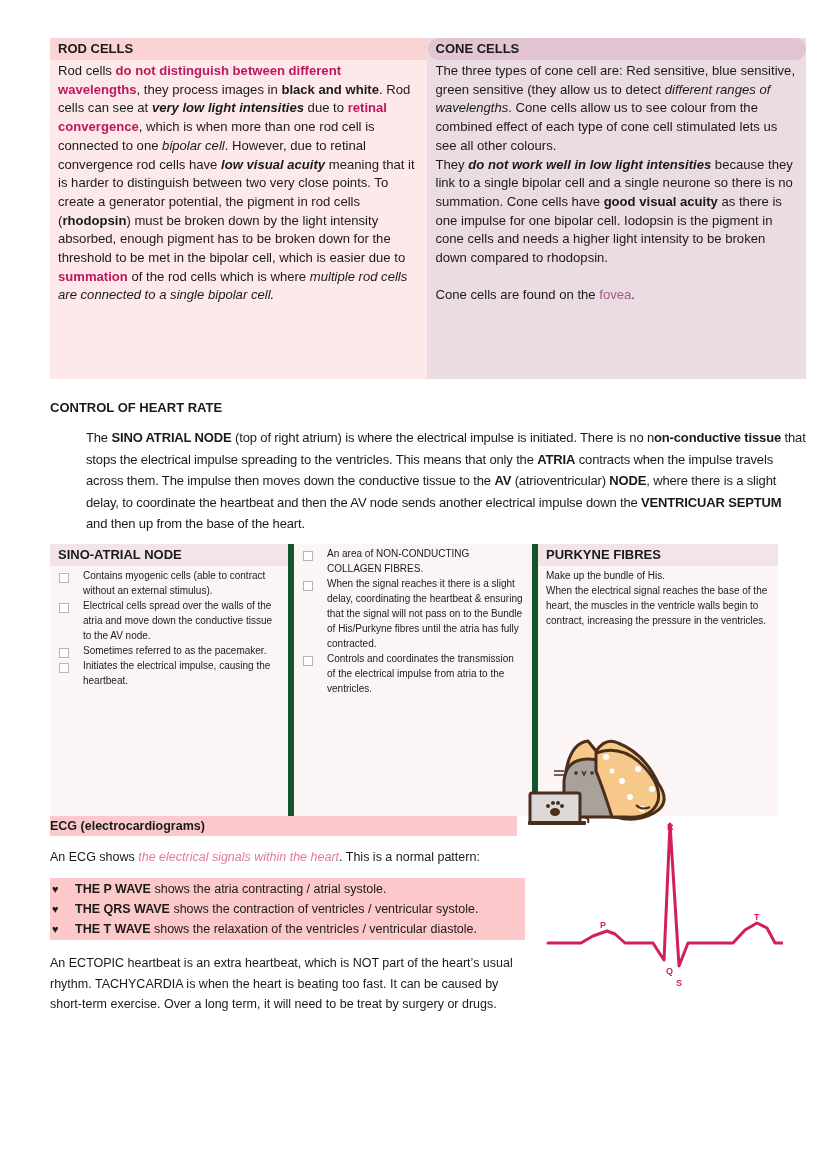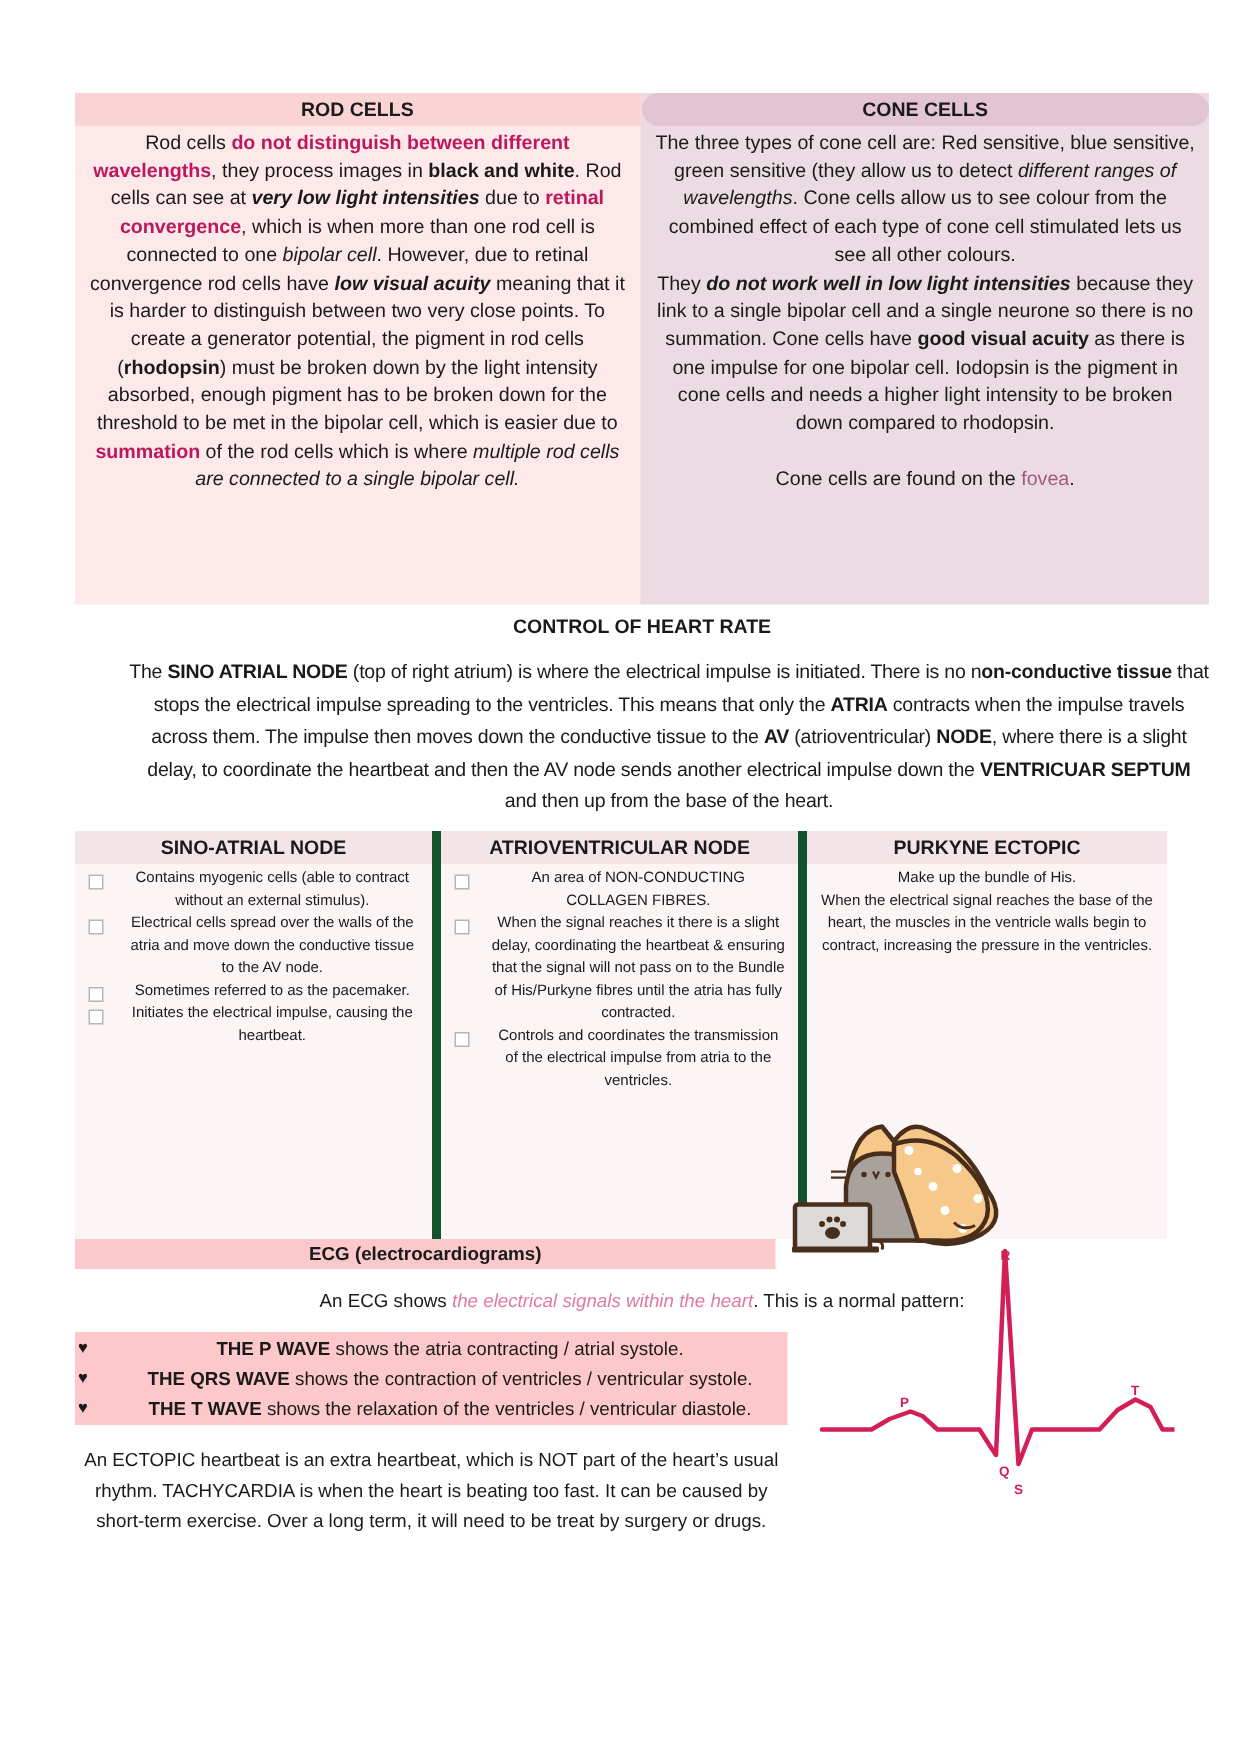--- a/index.html
+++ b/index.html
@@ -4,7 +4,7 @@
 <style>
   html, body { margin: 0; padding: 0; background: #ffffff; }
   body { width: 828px; height: 1171px; position: relative; font-family: "Liberation Sans", sans-serif; color: #1a1a1a; font-size: 13px; overflow: hidden; }
-  .page { position: absolute; left: 50px; top: 62px; width: 756px; text-align: center; }
+  .page { position: absolute; left: 50px; top: 38px; width: 756px; }
 
   
   .eye-table { display: flex; width: 756px; }

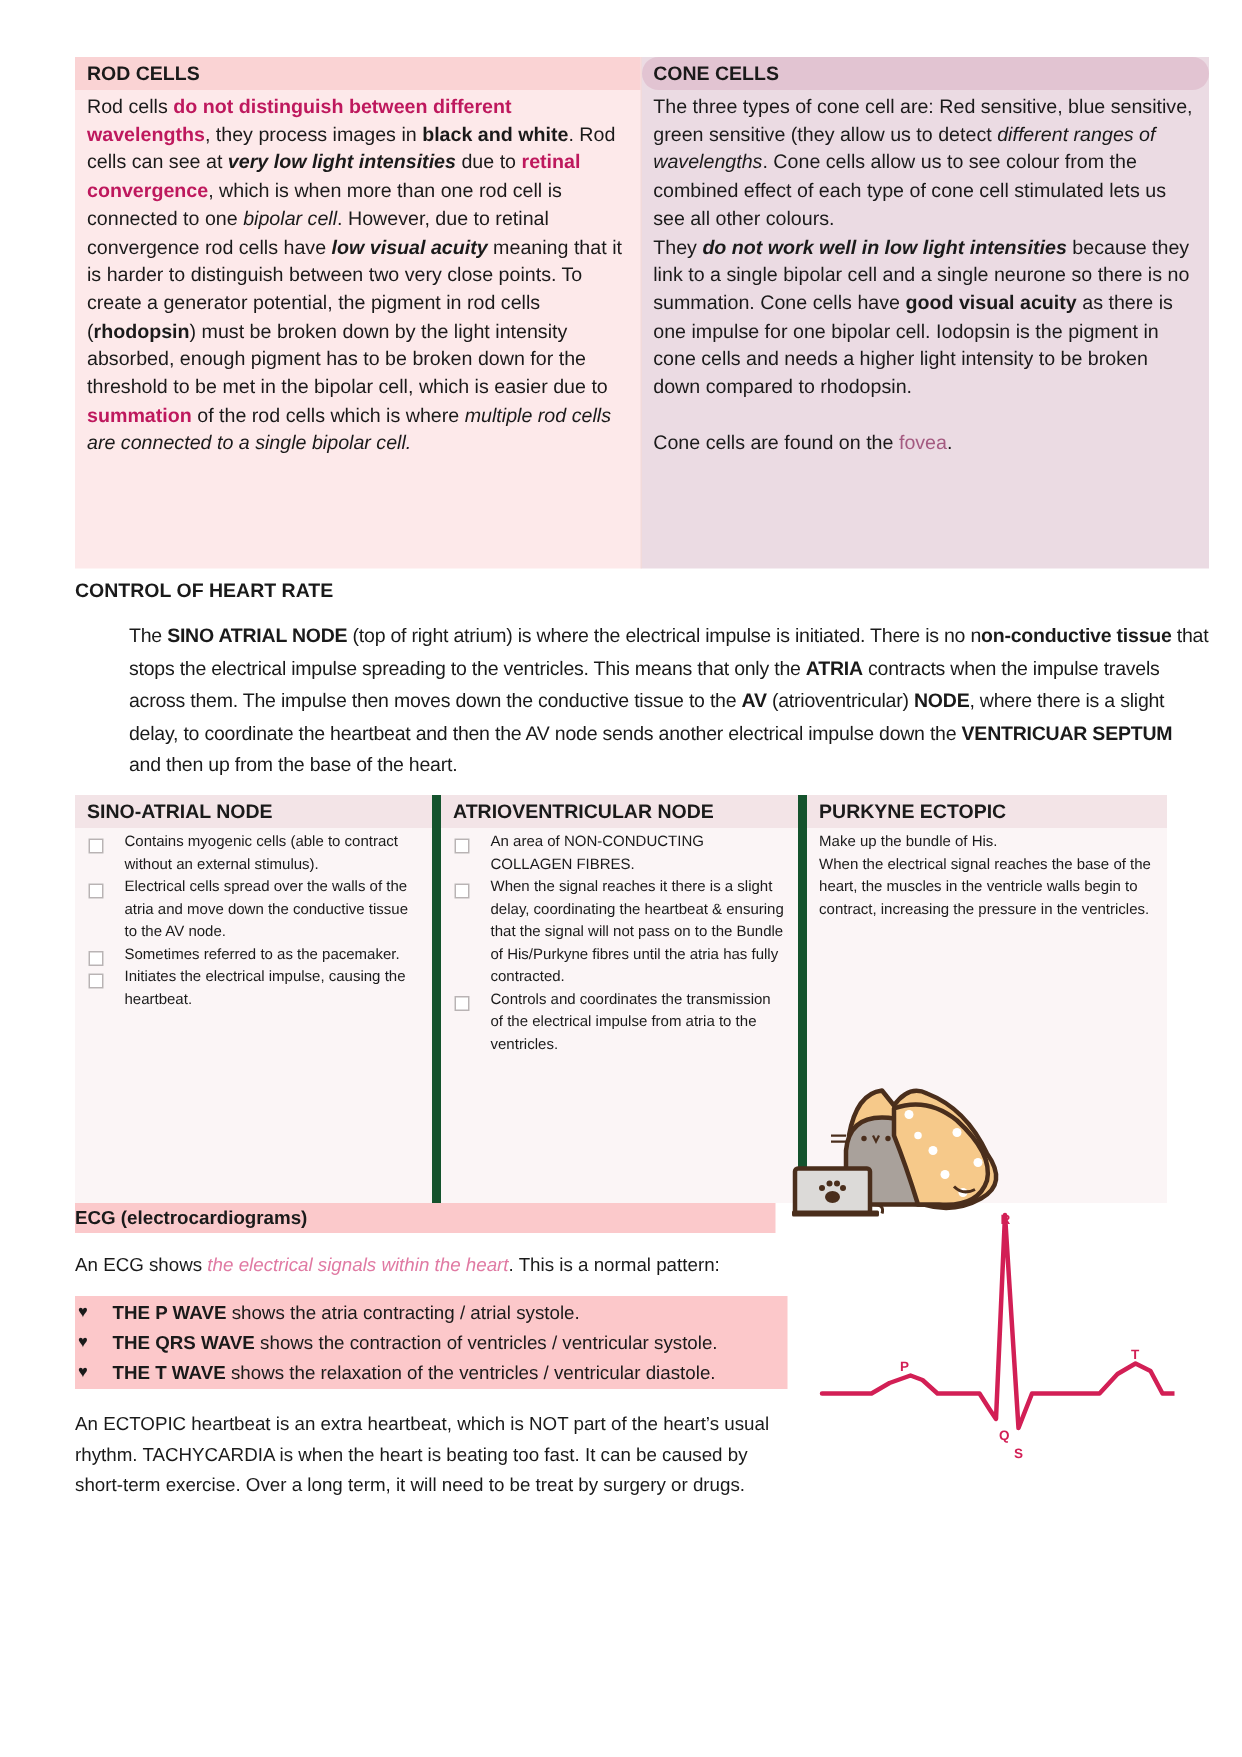--- a/index.html
+++ b/index.html
@@ -21,7 +21,7 @@
   i { font-style: italic; }
 
   
-  .section-title { font-weight: bold; font-size: 13px; margin-top: 6px; height: 18px; line-height: 18px; }
+  .section-title { font-weight: bold; font-size: 13px; margin-top: 20px; height: 18px; line-height: 18px; }
   .heart-para { font-family: "Liberation Sans", sans-serif; font-size: 13px; line-height: 21.5px; margin-top: 10px; letter-spacing: -0.15px; margin-left: 36px; }
 
   

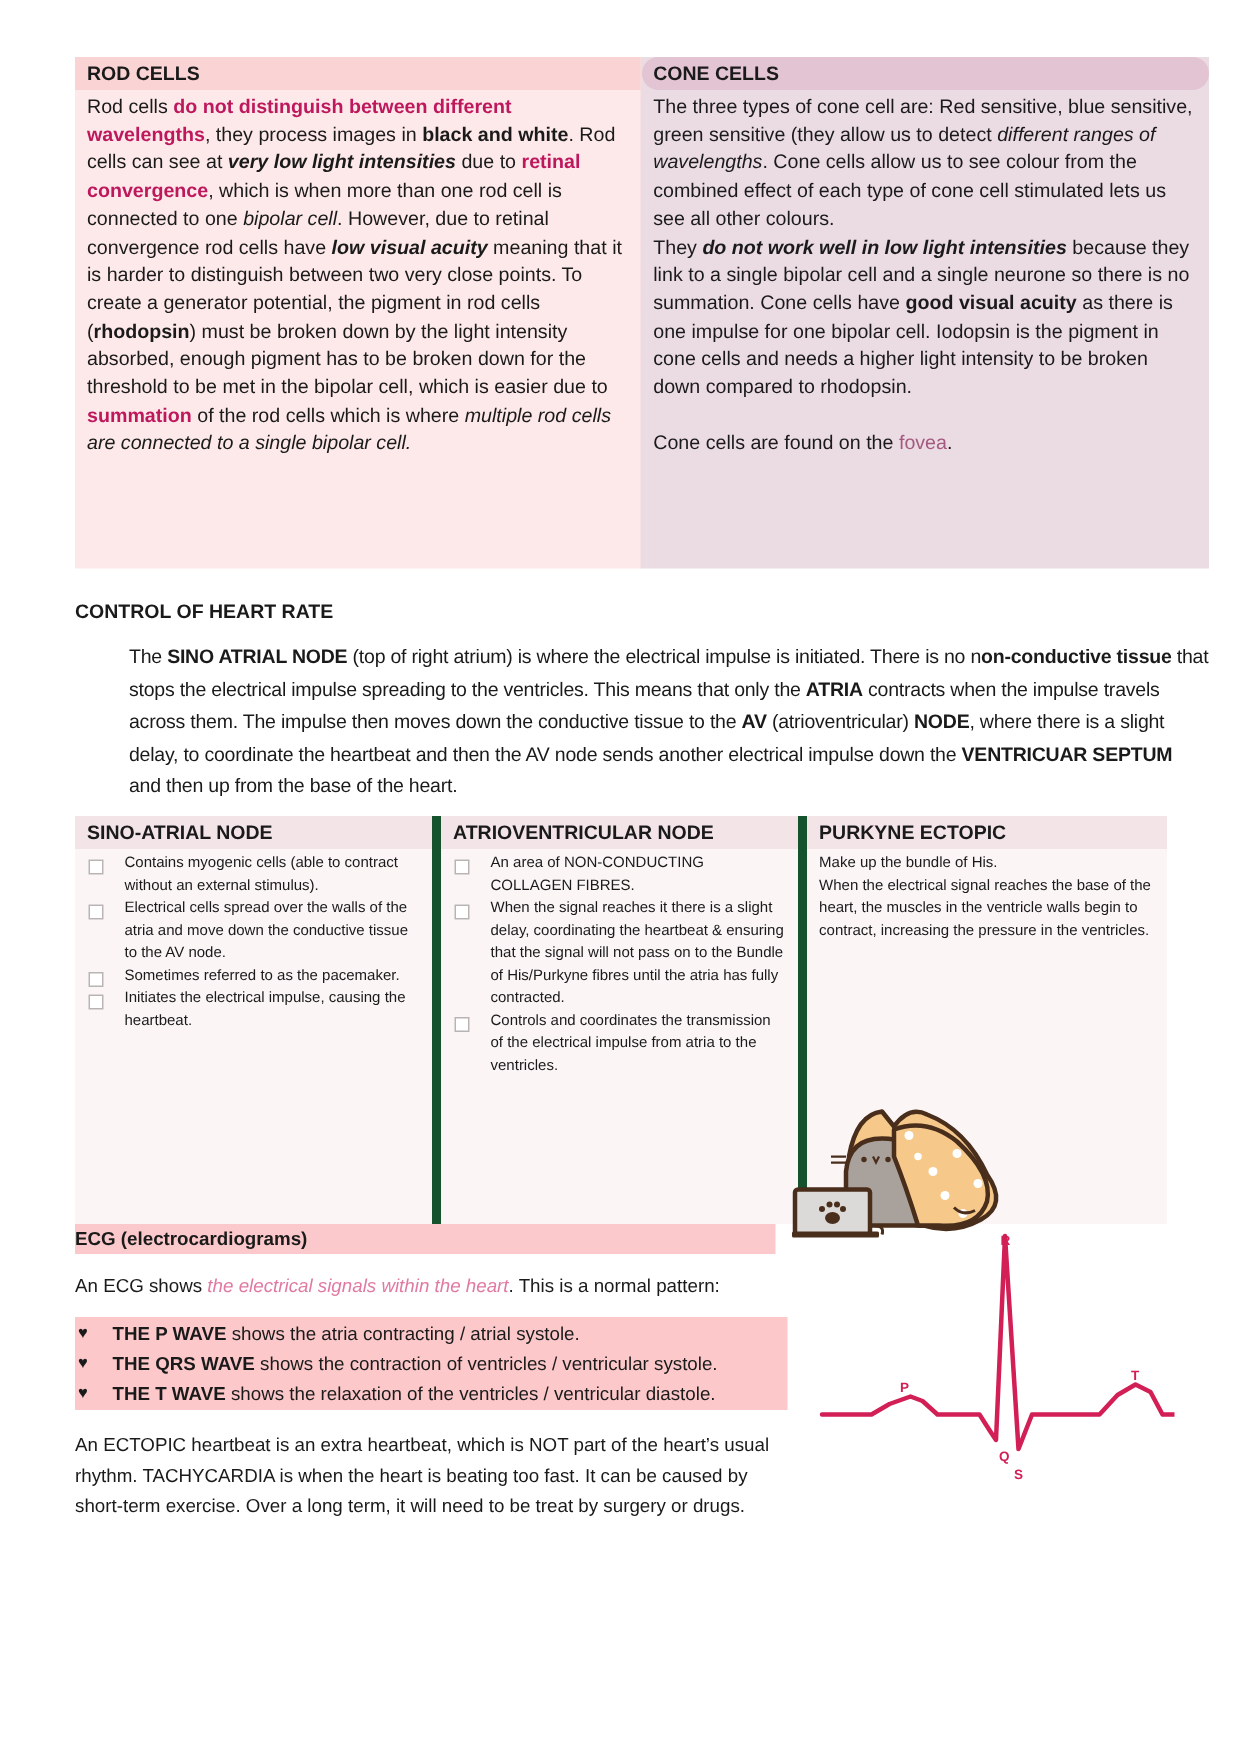--- a/index.html
+++ b/index.html
@@ -83,7 +83,6 @@
       </div>
     </div>
     <div class="node-col c2">
-      <div class="th">ATRIOVENTRICULAR NODE</div>
       <div class="node-body">
         <ul>
             <li><span class="box"></span><span>An area of NON-CONDUCTING COLLAGEN FIBRES.</span></li>

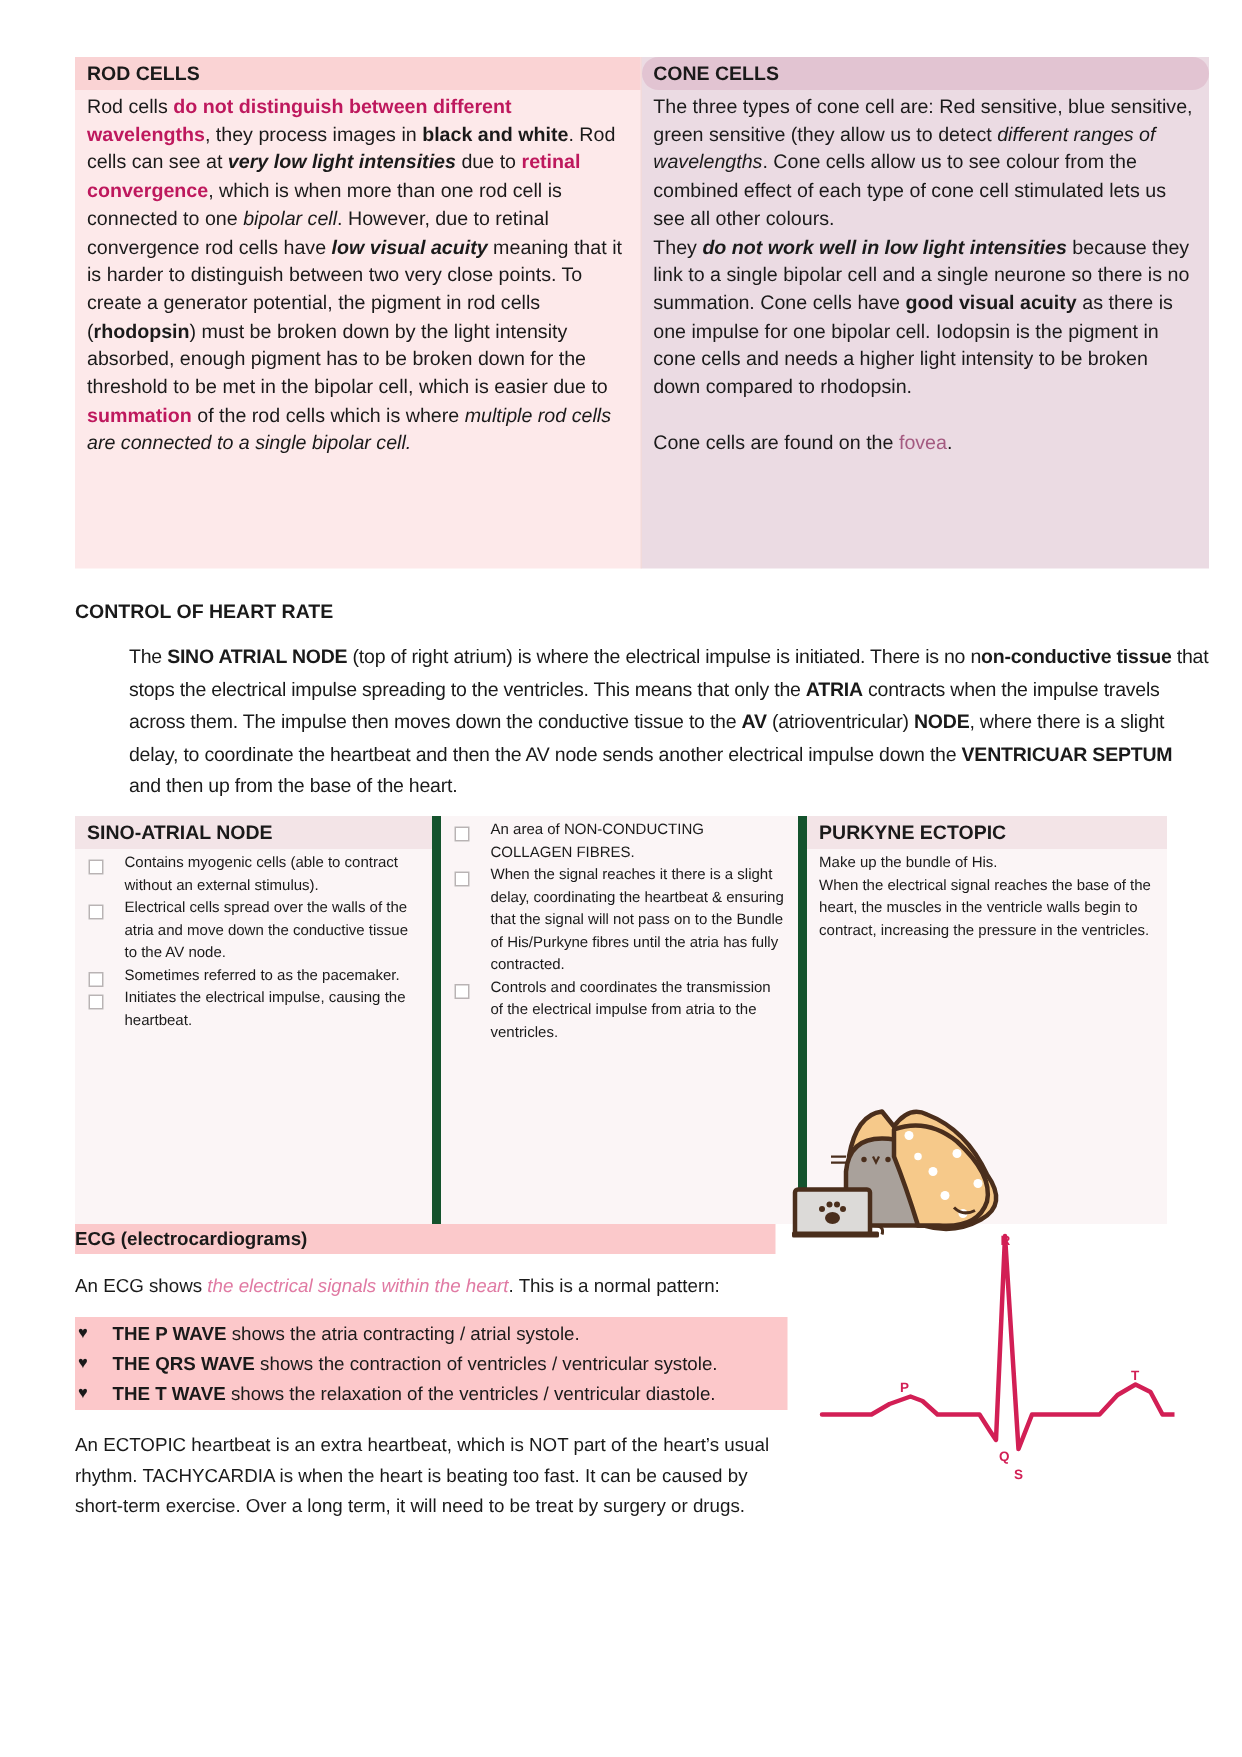--- a/index.html
+++ b/index.html
@@ -92,7 +92,7 @@
       </div>
     </div>
     <div class="node-col c3">
-      <div class="th">PURKYNE ECTOPIC</div>
+      <div class="th">PURKYNE FIBRES</div>
       <div class="node-body" style="position:relative;">
         <div>Make up the bundle of His.</div>
         <div>When the electrical signal reaches the base of the heart, the muscles in the ventricle walls begin to contract, increasing the pressure in the ventricles.</div>

